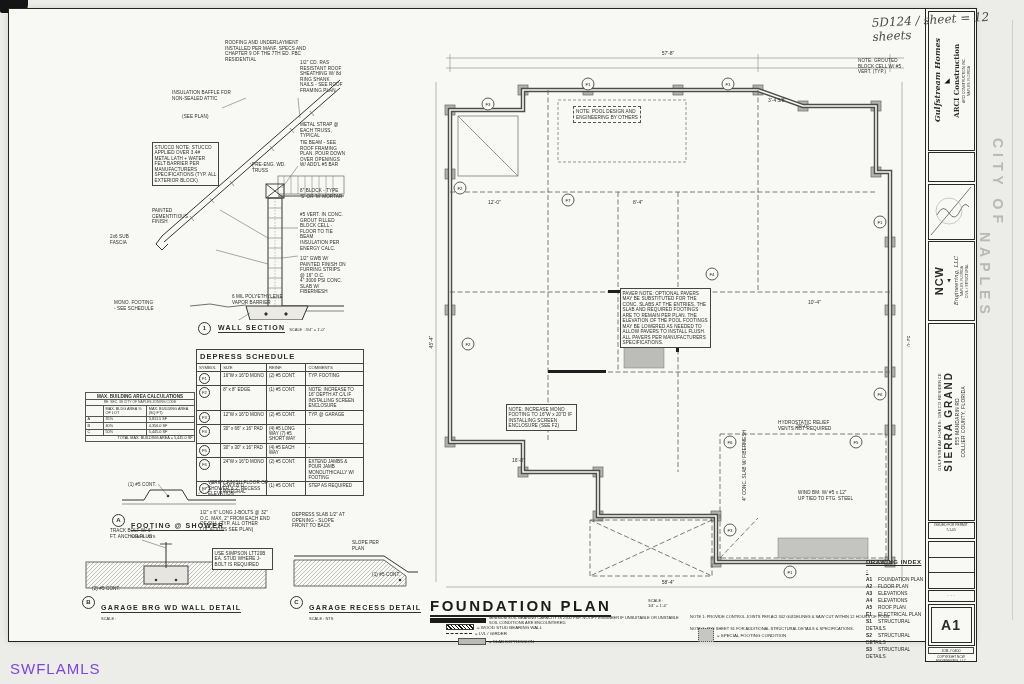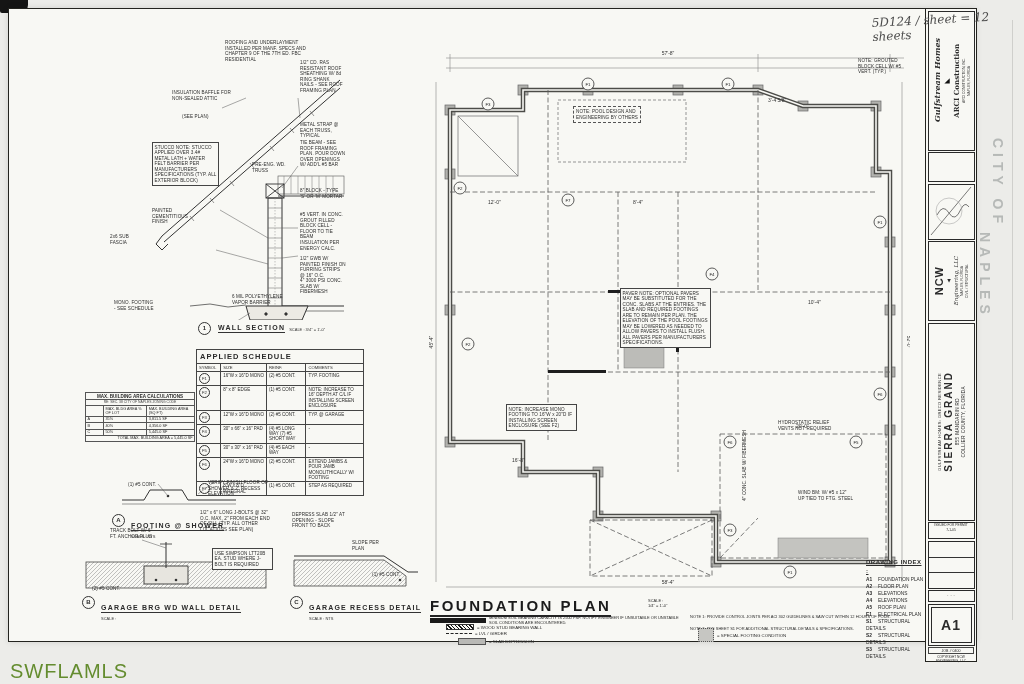--- a/index.html
+++ b/index.html
@@ -171,7 +171,7 @@
   <table class="abs fsched" style="left:196px;top:349px;width:168px;">
     <tbody>
         <tr>
-          <td colspan="4" class="ftitle">APPLIED SCHEDULE</td>
+          <td colspan="4" class="ftitle">DEPRESS SCHEDULE</td>
         </tr>
     <tr class="fhead">
       <td style="width:20px;">SYMBOL</td>

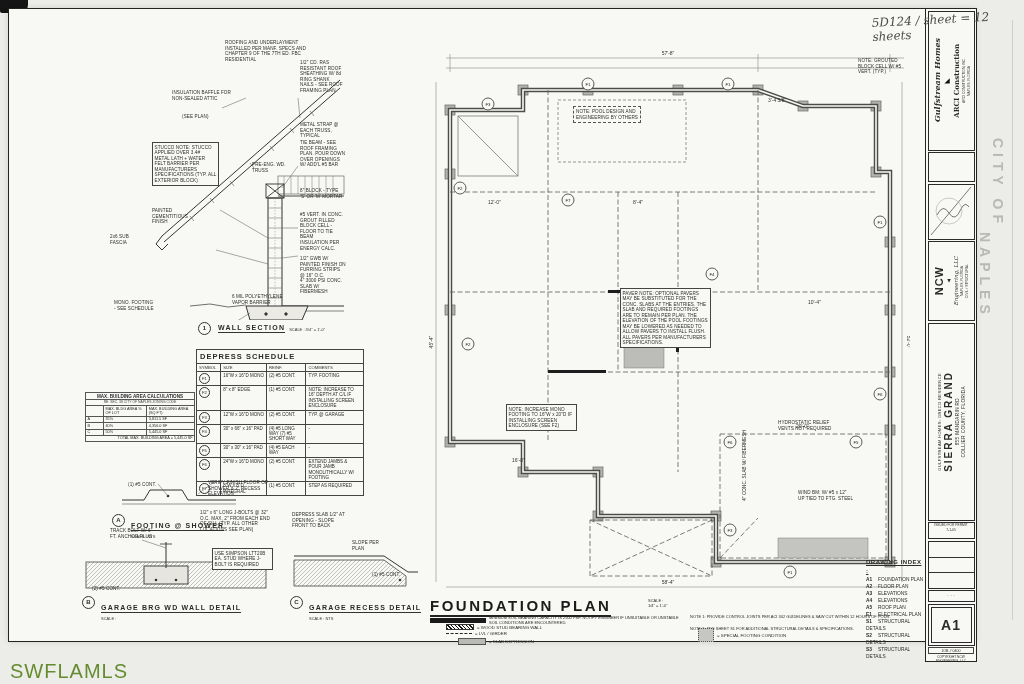--- a/index.html
+++ b/index.html
@@ -49,7 +49,7 @@
   .dindex{font-size:4.8px;line-height:1.45;}
   .dindex .dtitle{font-size:6px;font-weight:bold;text-decoration:underline;letter-spacing:.5px;margin-bottom:2px;}
   .dindex .dk{display:inline-block;width:12px;font-weight:bold;}
-  .wm{font-size:20px;color:#4d7c0f;letter-spacing:1px;opacity:.85;}
+  .wm{font-size:15px;color:#6d28d9;letter-spacing:1px;opacity:.85;}
   svg{display:block;}
   svg text{font-family:"Liberation Sans",sans-serif;}
   .dim{font-size:5px;fill:#333;}

